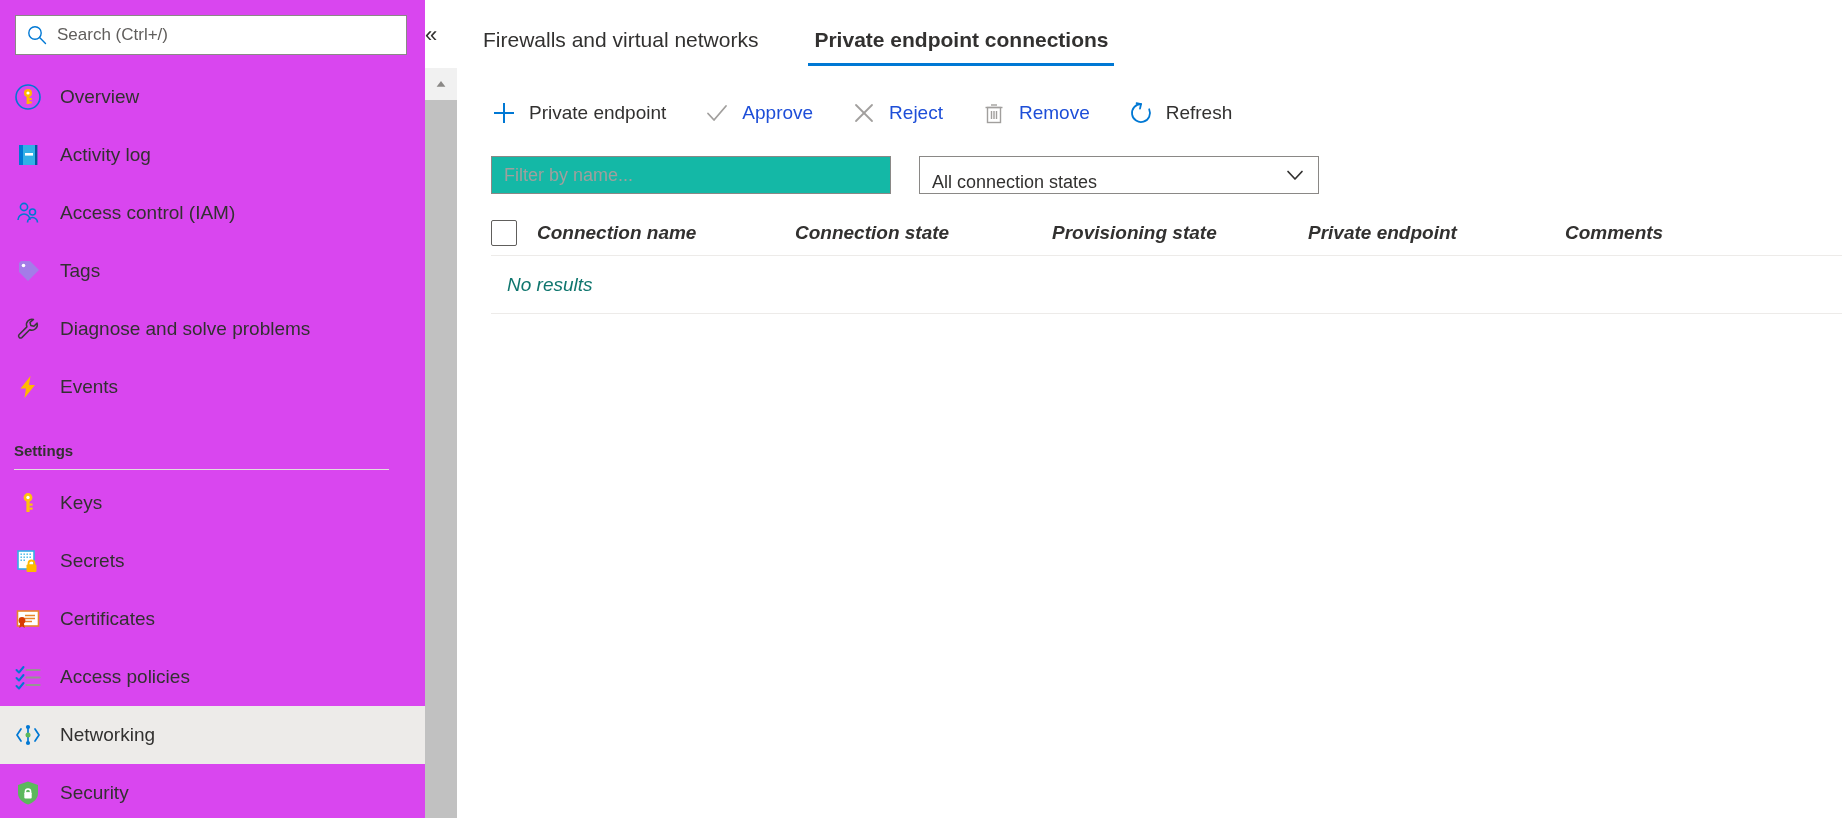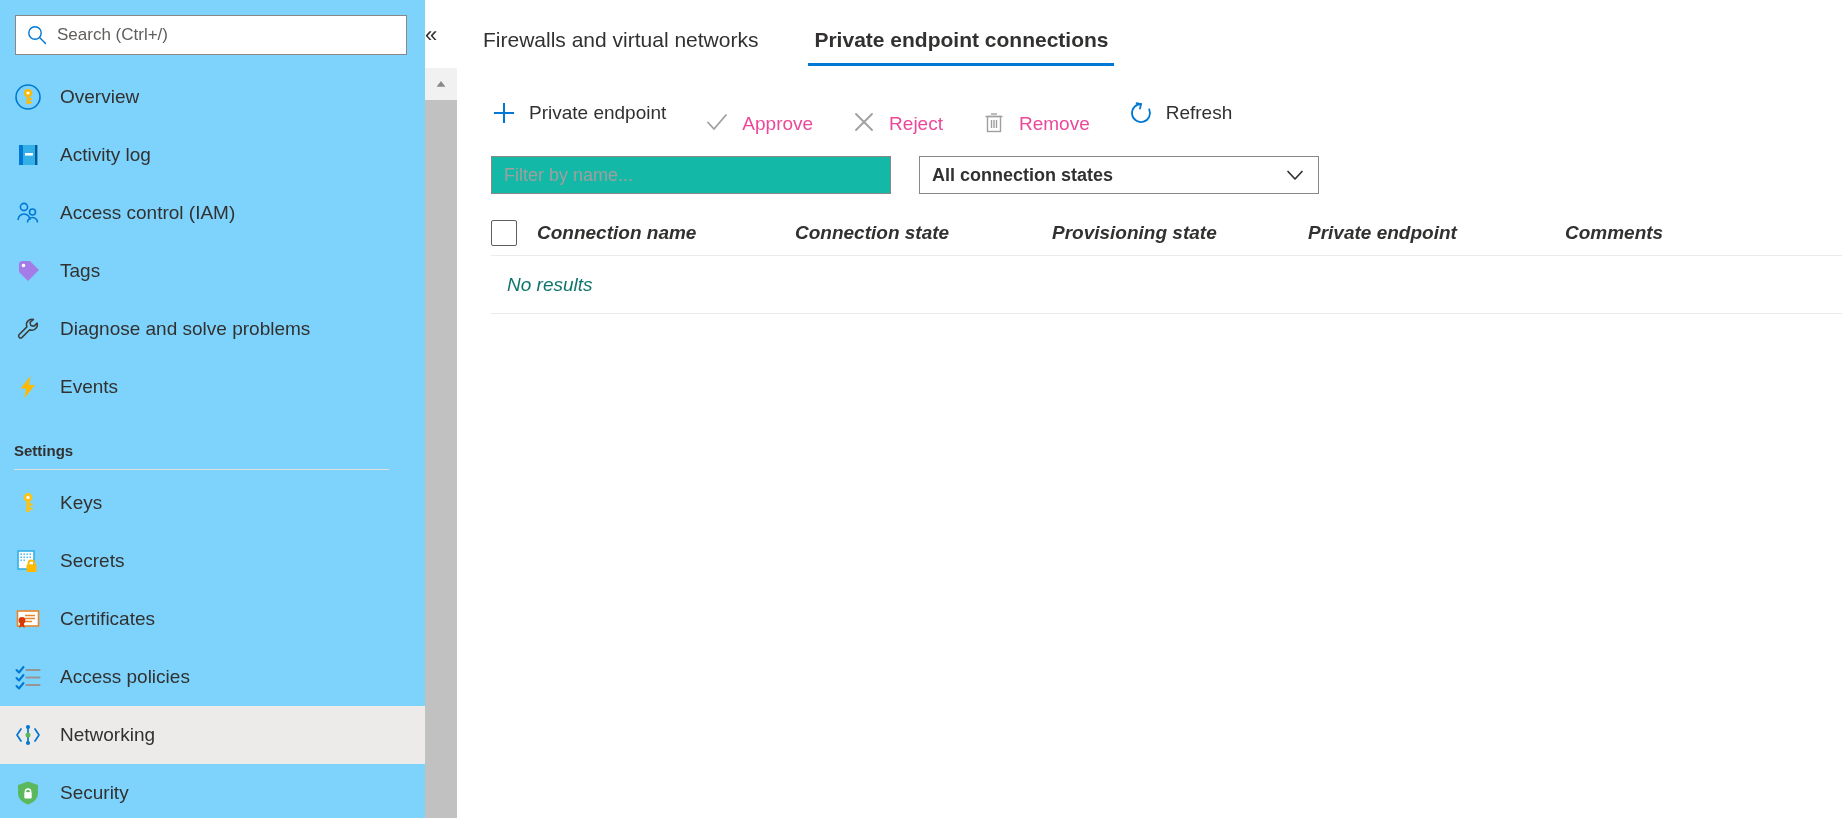--- a/index.html
+++ b/index.html
@@ -23,7 +23,7 @@
     position: relative;
     width: 425px;
     height: 818px;
-    background: #7dd3fc;
+    background: #d946ef;
     flex: 0 0 425px;
   }
   .search-wrap {

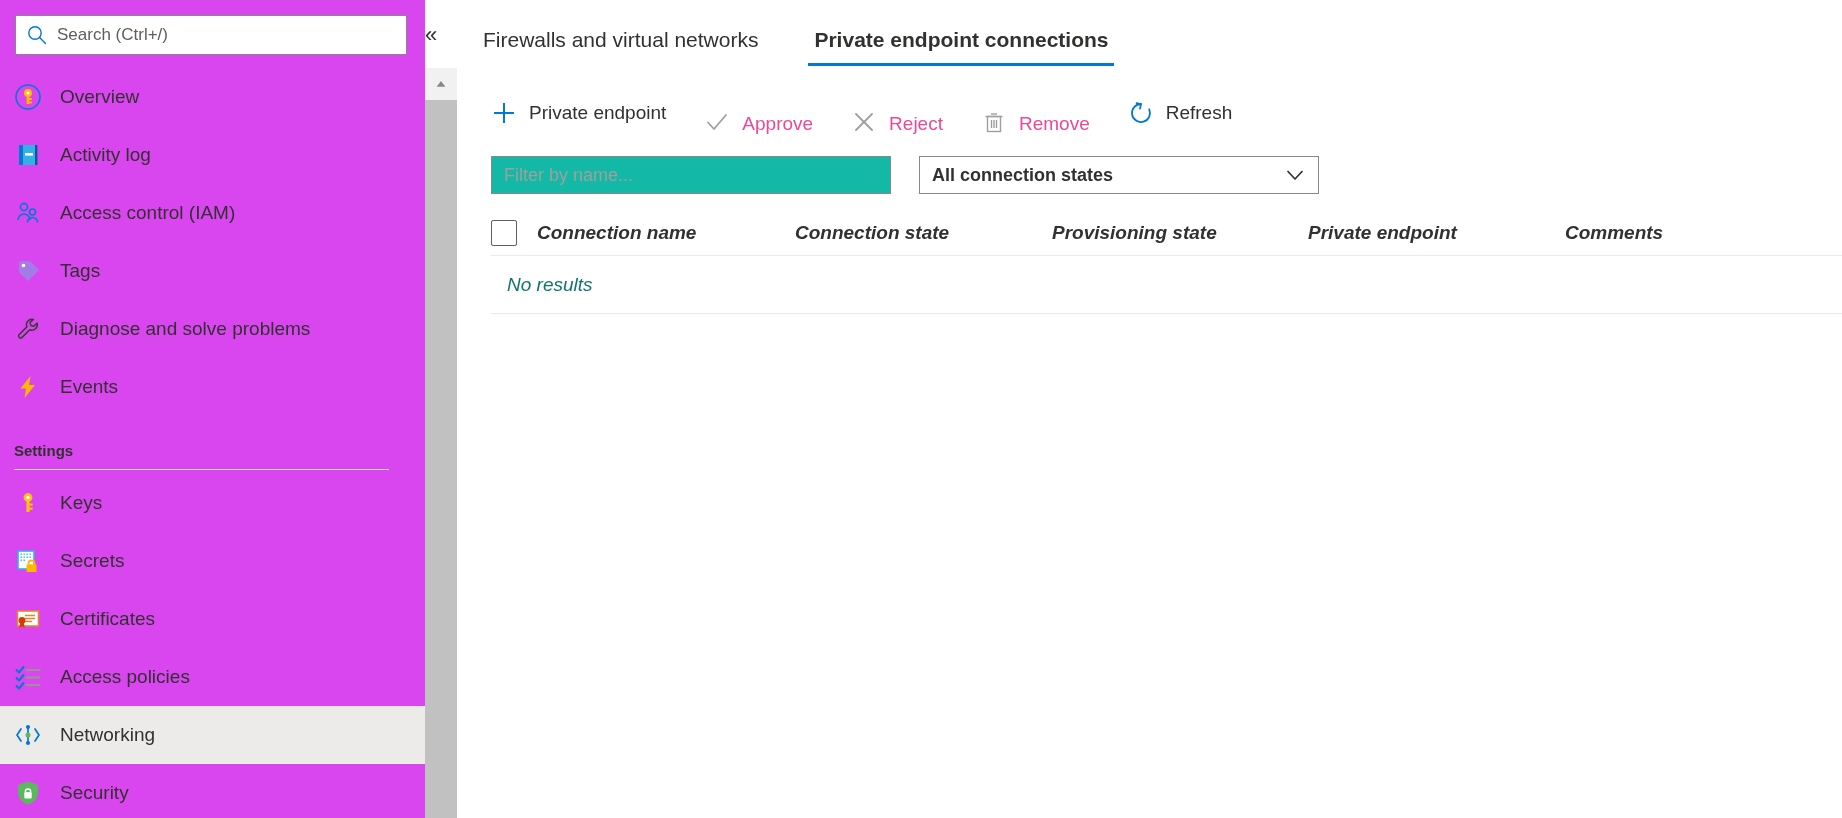--- a/index.html
+++ b/index.html
@@ -185,9 +185,8 @@
     display: flex; align-items: center; justify-content: center;
   }
   .cmd.disabled {
-    color: #ec4899;
+    color: #1d4ed8;
     cursor: default;
-    align-items: flex-end;
   }
 
   

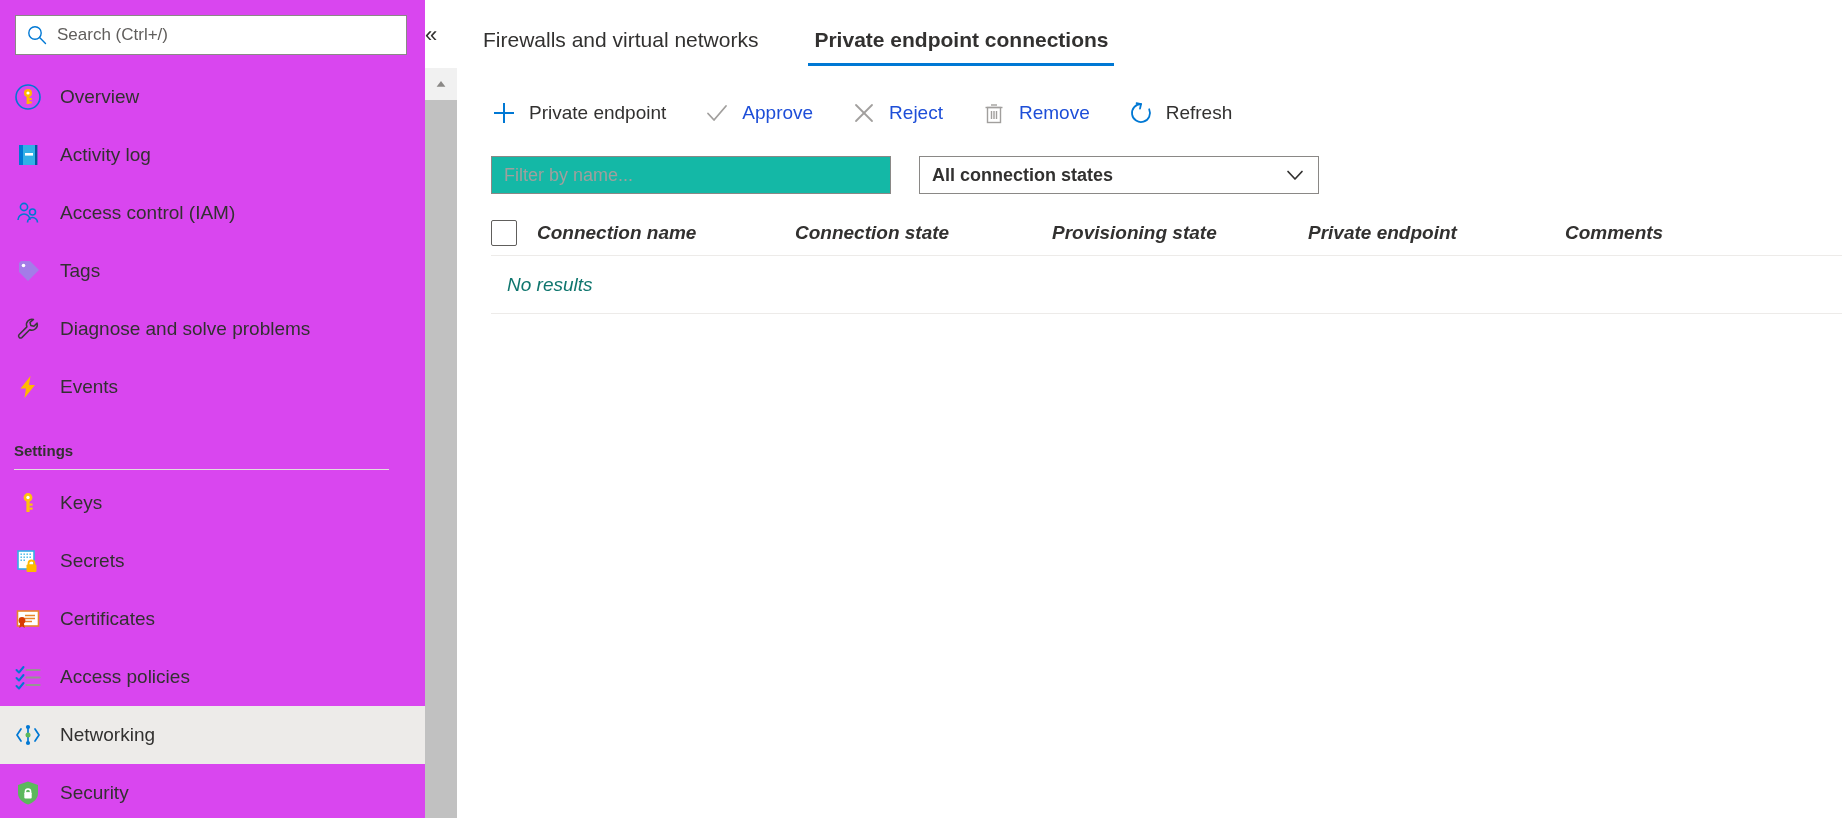--- a/index.html
+++ b/index.html
@@ -214,13 +214,12 @@
     width: 400px; height: 38px;
     border: 1px solid #8a8886;
     background: #ffffff;
-    display: flex; align-items: center;
+    display: flex; align-items: flex-end;
     padding: 0 12px;
     font-size: 18px;
     color: #323130;
     cursor: pointer;
     user-select: none;
-    font-weight: bold;
   }
   .state-select .chev {
     position: absolute;

